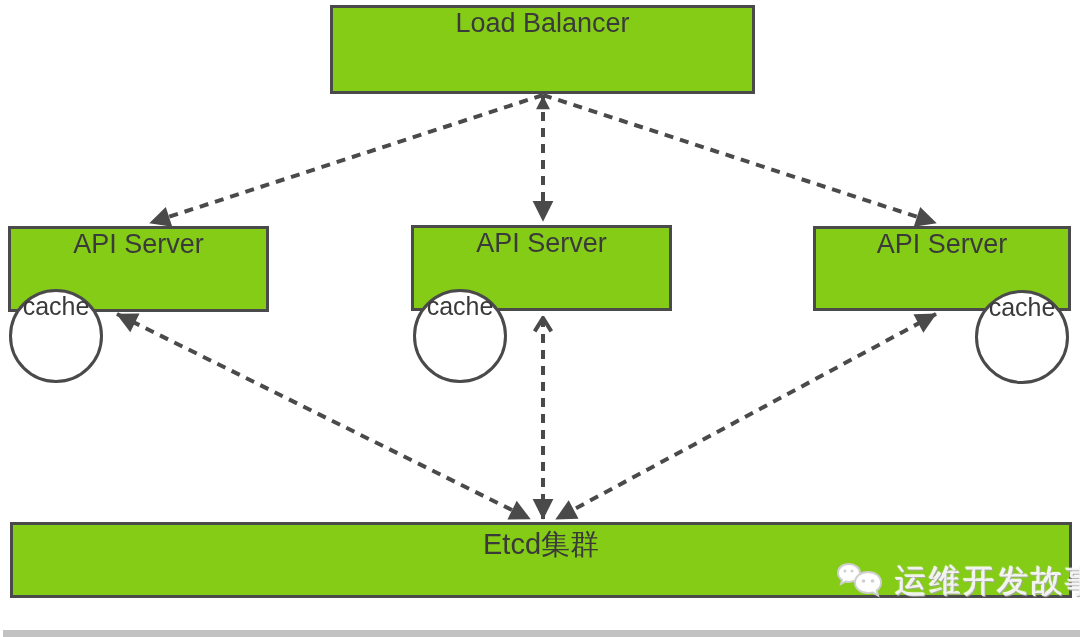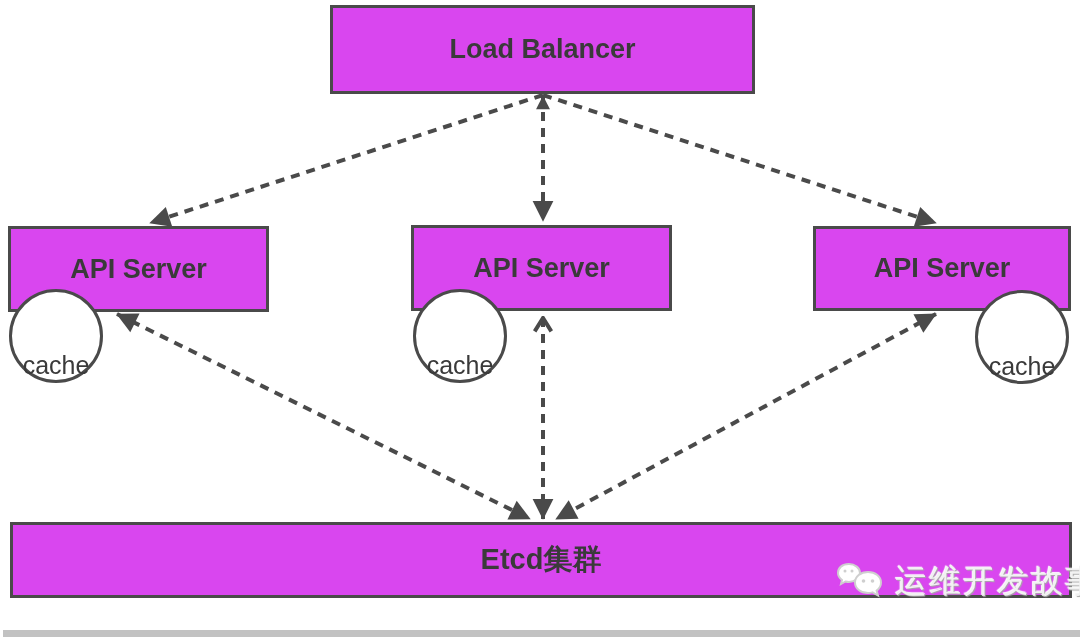--- a/index.html
+++ b/index.html
@@ -14,12 +14,11 @@
     position:absolute;
     box-sizing:border-box;
     border:3px solid #4a4a4a;
-    background:#d946ef;
-    display:flex;align-items:center;justify-content:center;
+    background:#84cc16;
+    display:flex;justify-content:center;
     color:#3a3a3a;
     font-size:27px;
     z-index:2;
-    font-weight:bold;
   }
   .node-lb   {left:330px;top:5px;  width:425px;height:89px;}
   .node-apiL {left:8px;  top:226px;width:261px;height:86px;}

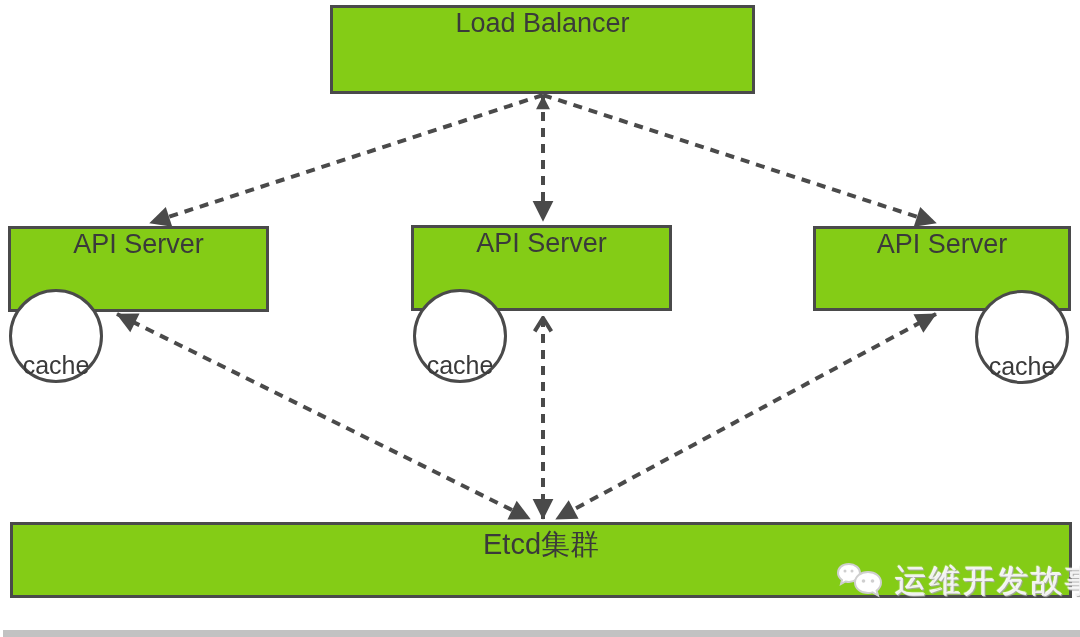--- a/index.html
+++ b/index.html
@@ -32,7 +32,7 @@
     border:3px solid #4a4a4a;
     border-radius:50%;
     background:#ffffff;
-    display:flex;align-items:flex-end;justify-content:center;
+    display:flex;align-items:flex-start;justify-content:center;
     color:#3a3a3a;font-size:25px;
     z-index:3;
   }

